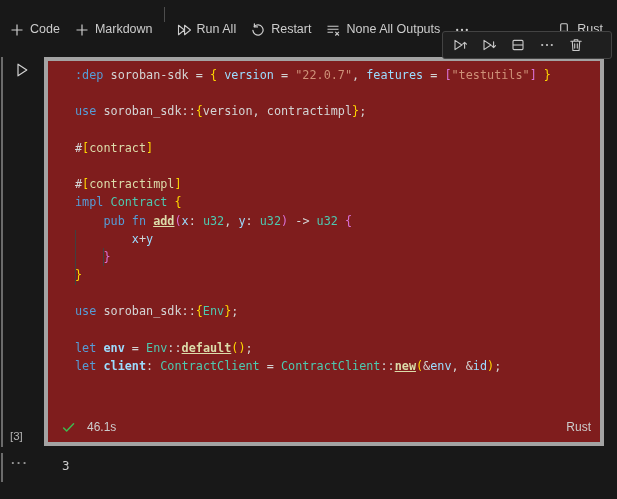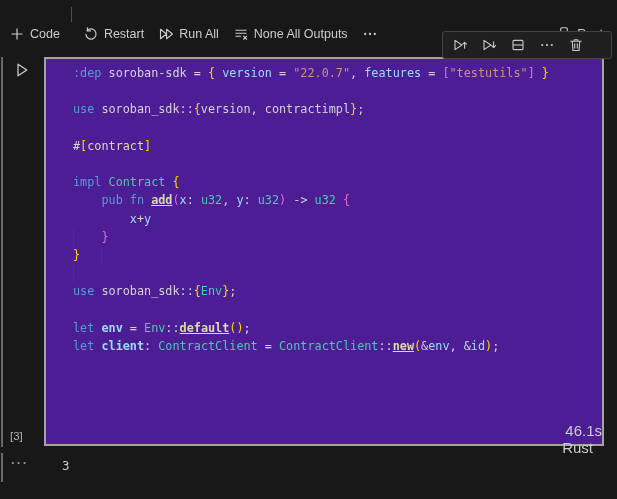--- a/index.html
+++ b/index.html
@@ -18,7 +18,7 @@
     background:#181818;
   }
   .tb-btn {
-    display:flex; align-items:center; gap:5px;
+    display:flex; align-items:flex-start; gap:5px;
     padding:0 7px; height:24px; border-radius:4px;
     font-size:12.5px; color:#cccccc; cursor:pointer; flex:0 0 auto;margin-top:40px;
   }

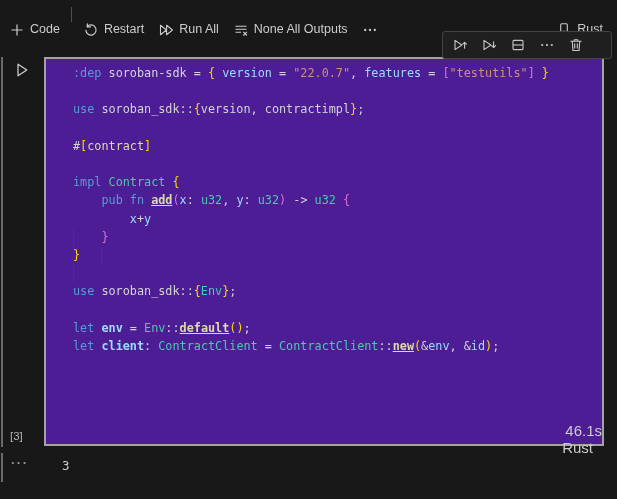--- a/index.html
+++ b/index.html
@@ -98,6 +98,12 @@
       </svg>
     <span>Code</span>
   </div>
+  <div class="tb-btn">
+    <svg class="icon16" viewBox="0 0 16 16">
+        <path d="M8 2.5v11M2.5 8h11" stroke="#cccccc" stroke-width="1.2" fill="none"></path>
+      </svg>
+    <span>Markdown</span>
+  </div>
   <div class="tb-divider"></div>
   <div class="tb-btn">
     <svg class="icon16" viewBox="0 0 16 16">

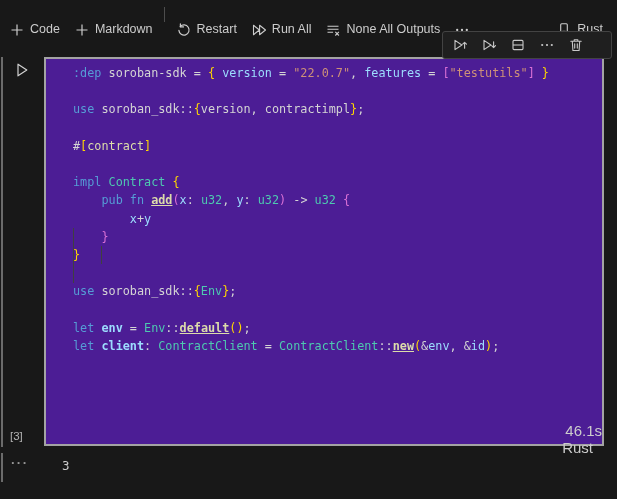--- a/index.html
+++ b/index.html
@@ -107,16 +107,16 @@
   <div class="tb-divider"></div>
   <div class="tb-btn">
     <svg class="icon16" viewBox="0 0 16 16">
+        <path d="M2.5 3.3v9.4L8.4 8 2.5 3.3zM8.6 3.3v9.4L14.5 8 8.6 3.3z" stroke="#cccccc" stroke-width="1.1" fill="none" stroke-linejoin="round"></path>
+      </svg>
+    <span>Run All</span>
+  </div>
+  <div class="tb-btn">
+    <svg class="icon16" viewBox="0 0 16 16">
         <path d="M4.2 4.6A5.1 5.1 0 1 1 2.9 8.4" stroke="#cccccc" stroke-width="1.2" fill="none" stroke-linecap="round"></path>
         <path d="M4.4 1.8v3.1H7.5" stroke="#cccccc" stroke-width="1.2" fill="none" stroke-linecap="round" stroke-linejoin="round"></path>
       </svg>
     <span>Restart</span>
-  </div>
-  <div class="tb-btn">
-    <svg class="icon16" viewBox="0 0 16 16">
-        <path d="M2.5 3.3v9.4L8.4 8 2.5 3.3zM8.6 3.3v9.4L14.5 8 8.6 3.3z" stroke="#cccccc" stroke-width="1.1" fill="none" stroke-linejoin="round"></path>
-      </svg>
-    <span>Run All</span>
   </div>
   <div class="tb-btn">
     <svg class="icon16" viewBox="0 0 16 16">

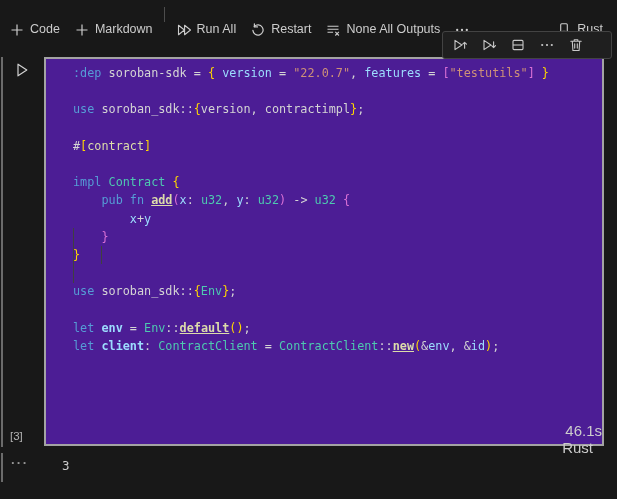--- a/index.html
+++ b/index.html
@@ -41,7 +41,7 @@
   .run-btn { position:absolute; left:13px; top:61px; width:18px; height:18px; cursor:pointer; }
   .editor {
     position:absolute; left:44px; top:57px; width:560px; height:389px;
-    background:#4c1d95; border:2px solid #a3a3a3;
+    background:#7f1d1d; border:4px solid #a3a3a3;
   }
   .code {
     position:absolute; left:0; top:0; right:0;

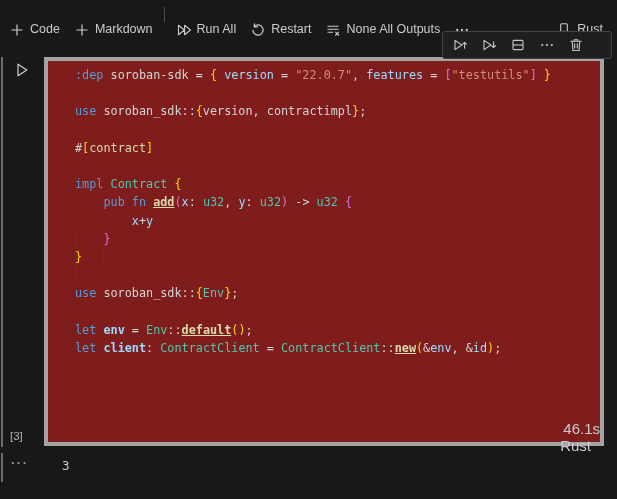--- a/index.html
+++ b/index.html
@@ -180,6 +180,7 @@
       <div class="cl">&nbsp;</div>
       <div class="cl"><span class="t-pn">#</span><span class="t-b1">[</span><span class="t-fn">contract</span><span class="t-b1">]</span></div>
       <div class="cl">&nbsp;</div>
+      <div class="cl"><span class="t-pn">#</span><span class="t-b1">[</span><span class="t-fn">contractimpl</span><span class="t-b1">]</span></div>
       <div class="cl"><span class="t-kw">impl</span><span class="t-ty"> Contract </span><span class="t-b1">{</span></div>
       <div class="cl"><span class="t-pn">    </span><span class="t-kw">pub fn </span><span class="t-fnb">add</span><span class="t-b2">(</span><span class="t-var">x</span><span class="t-pn">: </span><span class="t-ty">u32</span><span class="t-pn">, </span><span class="t-var">y</span><span class="t-pn">: </span><span class="t-ty">u32</span><span class="t-b2">)</span><span class="t-pn"> -&gt; </span><span class="t-ty">u32 </span><span class="t-b2">{</span></div>
       <div class="cl"><span class="t-pn">        </span><span class="t-var">x</span><span class="t-pn">+</span><span class="t-var">y</span></div>

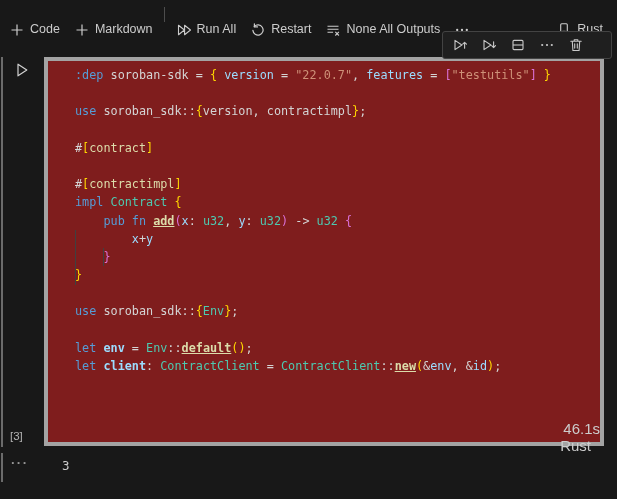--- a/index.html
+++ b/index.html
@@ -67,7 +67,7 @@
   
   .cell-status {
     position:absolute; left:0; right:0; bottom:0; height:22px;
-    display:flex; align-items:flex-end; font-size:15px; color:#cccccc;flex-direction:column;
+    display:flex; align-items:flex-start; font-size:12px; color:#cccccc;
   }
   .check-icon { width:15px; height:15px; margin-left:13px; }
   .duration { margin-left:11px; }

